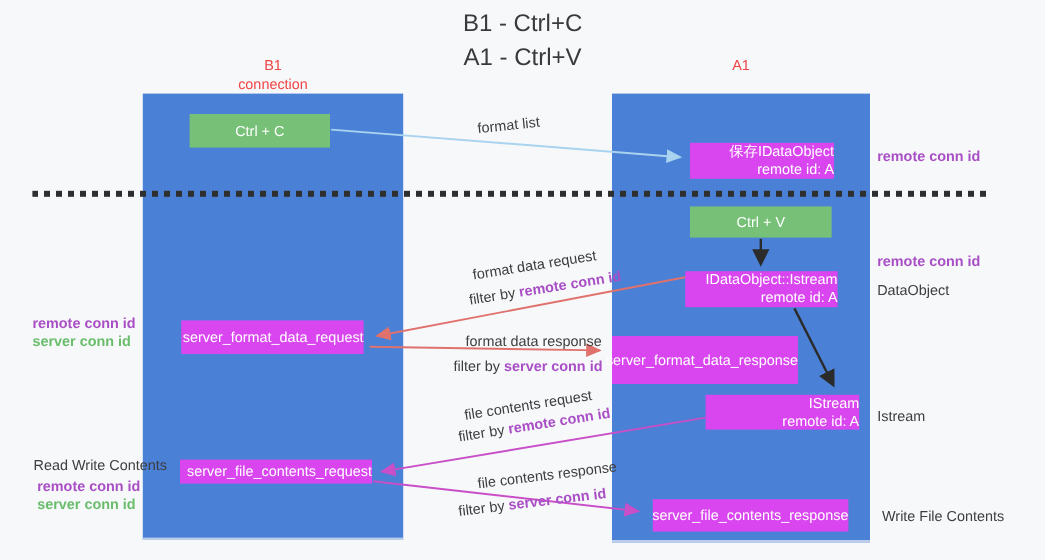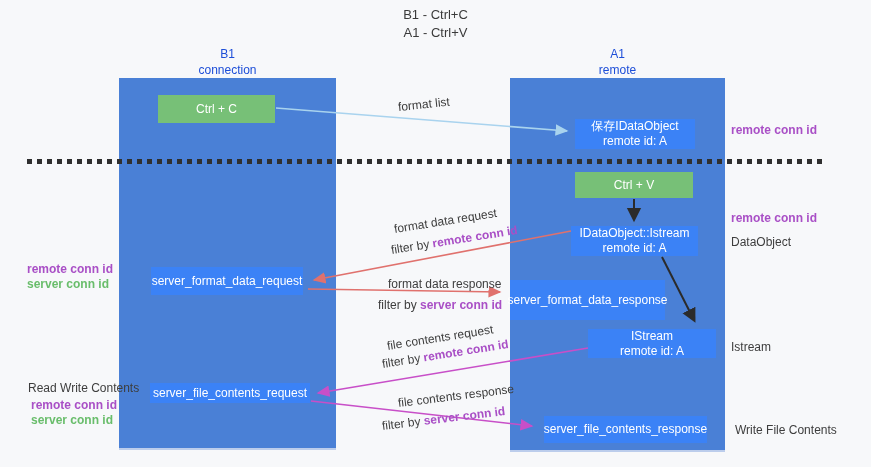--- a/index.html
+++ b/index.html
@@ -8,7 +8,7 @@
     font-family:"Liberation Sans",sans-serif;overflow:hidden;
   }
   .title{position:absolute;top:6px;left:0;width:100%;text-align:center;
-    font-size:13px;color:#3a3a3a;line-height:1.4;}
+    font-size:20px;color:#3a3a3a;line-height:1.4;}
   .lane{position:absolute;background:#4a80d6;border-bottom:2px solid #bccdec;}
   .hdr{position:absolute;font-size:12px;color:#1d4ed8;text-align:center;line-height:1.35;}
   .box{position:absolute;display:flex;flex-direction:column;align-items:center;

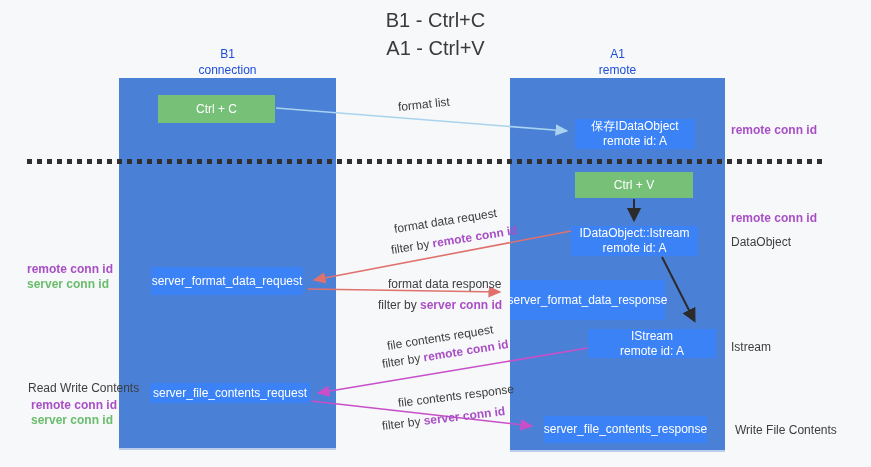--- a/index.html
+++ b/index.html
@@ -10,7 +10,7 @@
   .title{position:absolute;top:6px;left:0;width:100%;text-align:center;
     font-size:20px;color:#3a3a3a;line-height:1.4;}
   .lane{position:absolute;background:#4a80d6;border-bottom:2px solid #bccdec;}
-  .hdr{position:absolute;font-size:12px;color:#1d4ed8;text-align:center;line-height:1.35;}
+  .hdr{position:absolute;font-size:12px;color:#ef4444;text-align:center;line-height:1.35;}
   .box{position:absolute;display:flex;flex-direction:column;align-items:center;
     justify-content:center;color:#ffffff;font-size:12px;text-align:center;
     line-height:1.25;z-index:6;}

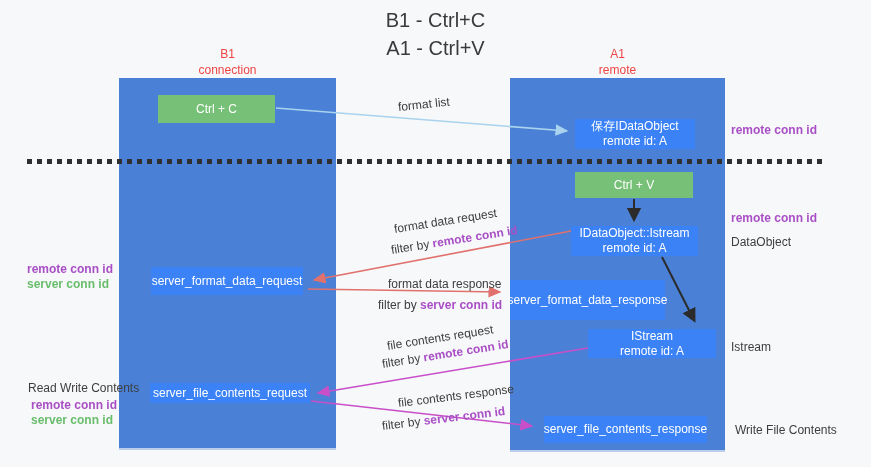--- a/index.html
+++ b/index.html
@@ -42,7 +42,6 @@
   </div>
   <div class="hdr" style="left:510px;top:46px;width:215px;">
     <div>A1</div>
-    <div>remote</div>
   </div>
 
   <div class="lane" style="left:119px;top:78px;width:217px;height:370px;"></div>

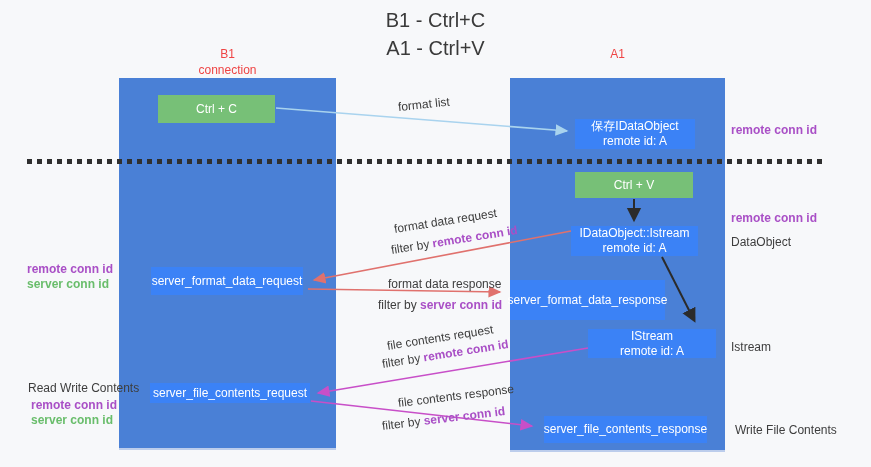--- a/index.html
+++ b/index.html
@@ -14,7 +14,7 @@
   .box{position:absolute;display:flex;flex-direction:column;align-items:center;
     justify-content:center;color:#ffffff;font-size:12px;text-align:center;
     line-height:1.25;z-index:6;}
-  .box.orange{background:#3b82f6;}
+  .box.orange{background:#d946ef;align-items:flex-end;}
   .box.green{background:#77c077;}
   .lbl{position:absolute;font-size:12px;color:#3d3d3d;white-space:nowrap;z-index:7;}
   .lbl.purple{color:#a94fc6;font-weight:bold;}

